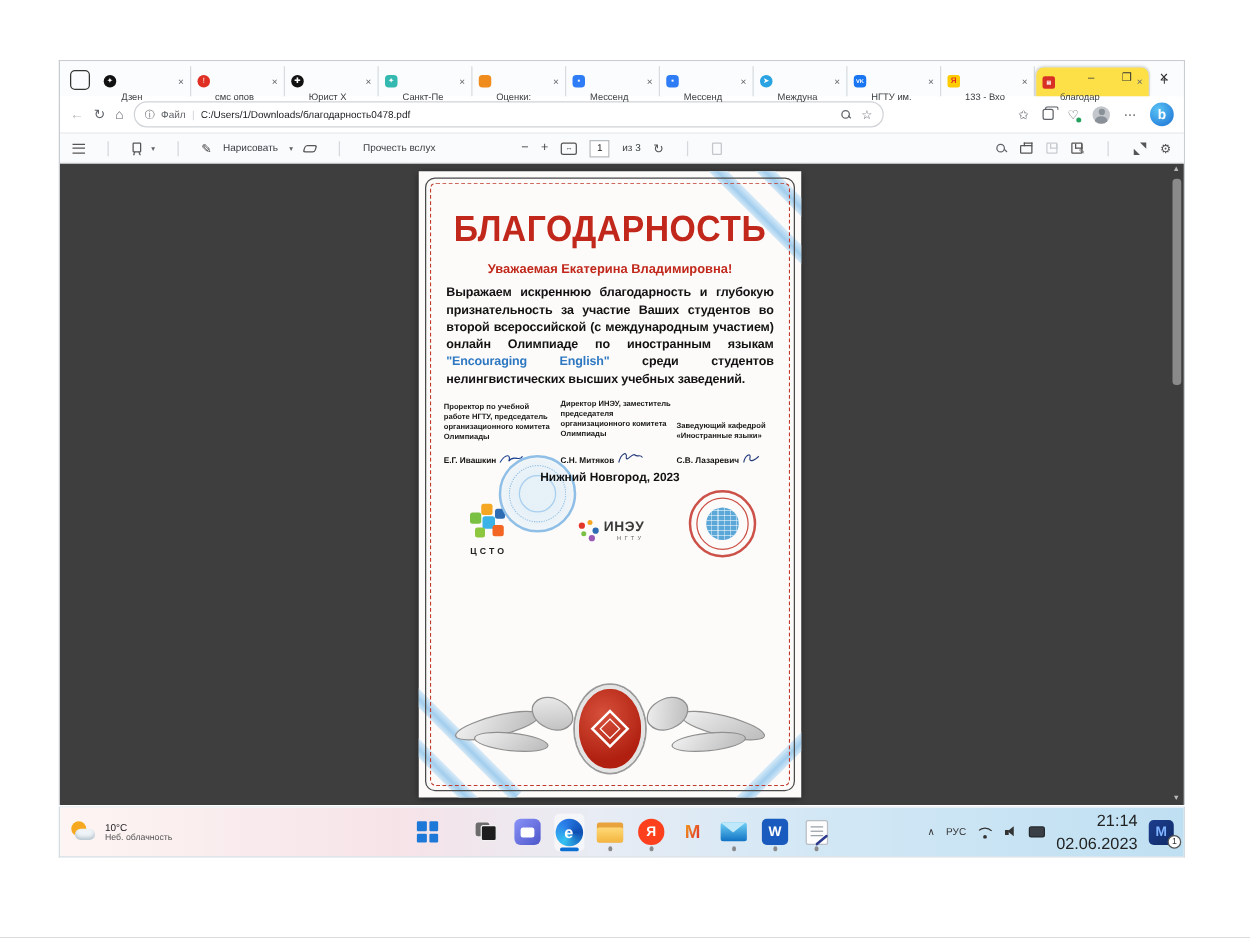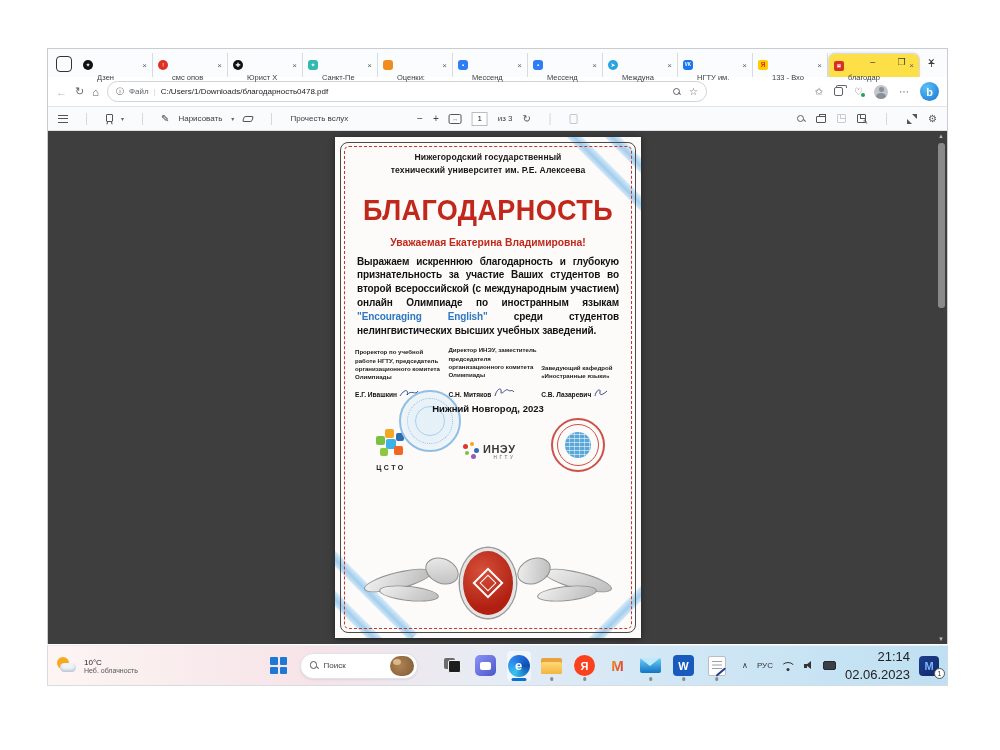--- a/index.html
+++ b/index.html
@@ -344,10 +344,6 @@
         <div class="certdash"></div>
 
         <div class="certbody">
-          <div class="univ">
-            <div>Нижегородский государственный</div>
-            <div>технический университет им. Р.Е. Алексеева</div>
-          </div>
           <div class="bigtitle">БЛАГОДАРНОСТЬ</div>
           <div class="salut">Уважаемая Екатерина Владимировна!</div>
           <div class="bodytxt"><span>Выражаем искреннюю благодарность и глубокую признательность за участие Ваших студентов во второй всероссийской (с международным участием) онлайн Олимпиаде по иностранным языкам </span><span class="hl">"Encouraging English"</span><span> среди студентов нелингвистических высших учебных заведений.</span></div>

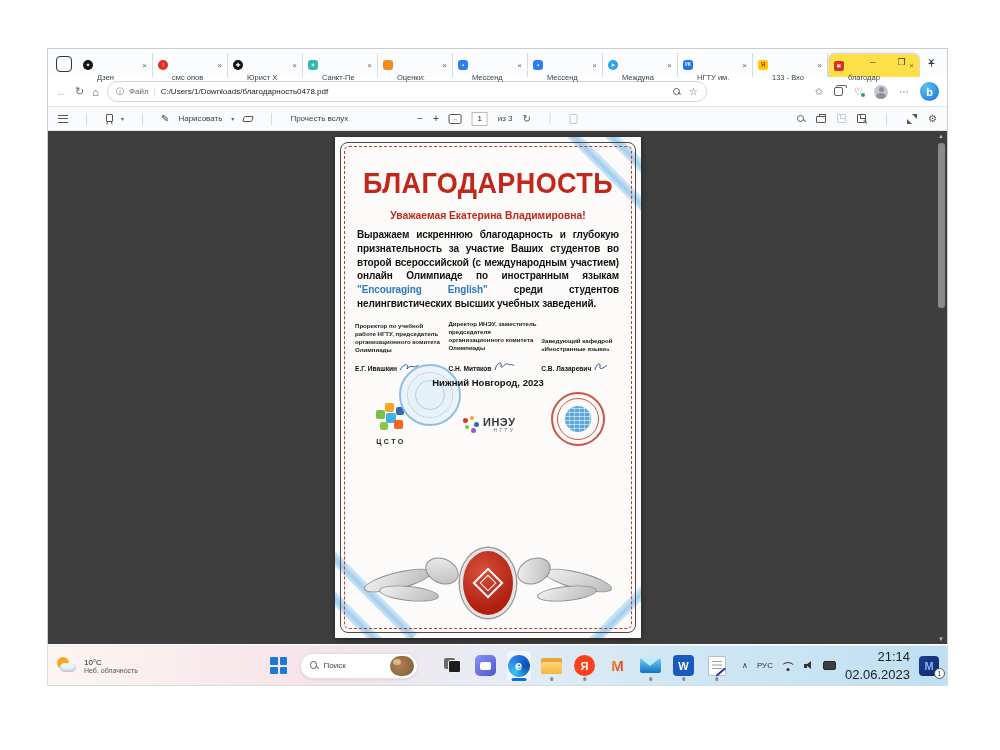--- a/index.html
+++ b/index.html
@@ -455,11 +455,6 @@
             <i></i>
           </span>
         </div>
-      <div class="searchpill">
-        <span class="sp-mag"></span>
-        <span class="txt">Поиск</span>
-        <span class="sp-img"></span>
-      </div>
       <div class="tbi" style="margin-left:14px;">
           <span class="i-taskview"></span>
         </div>

